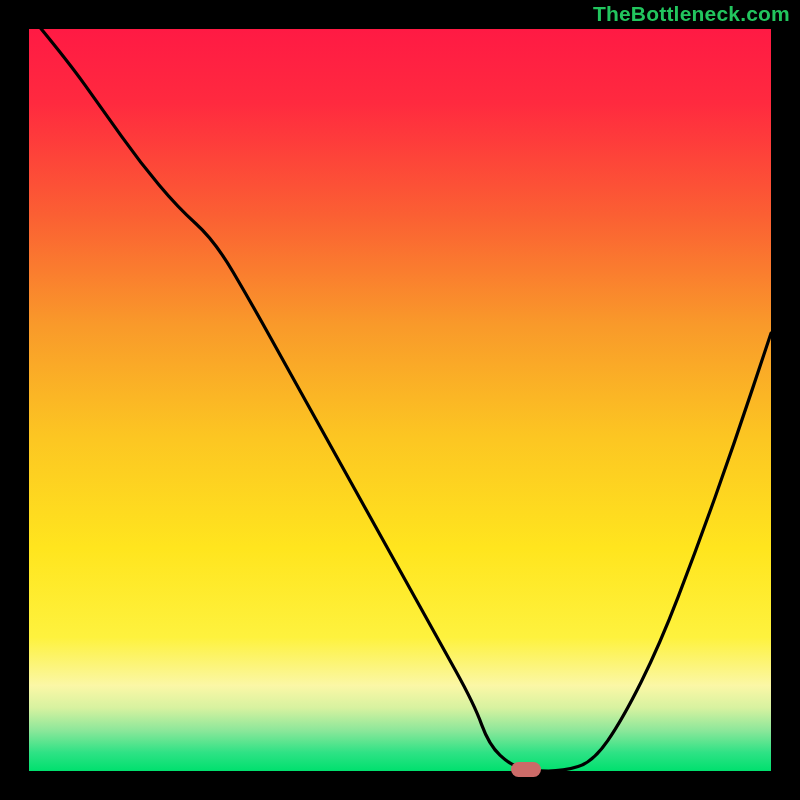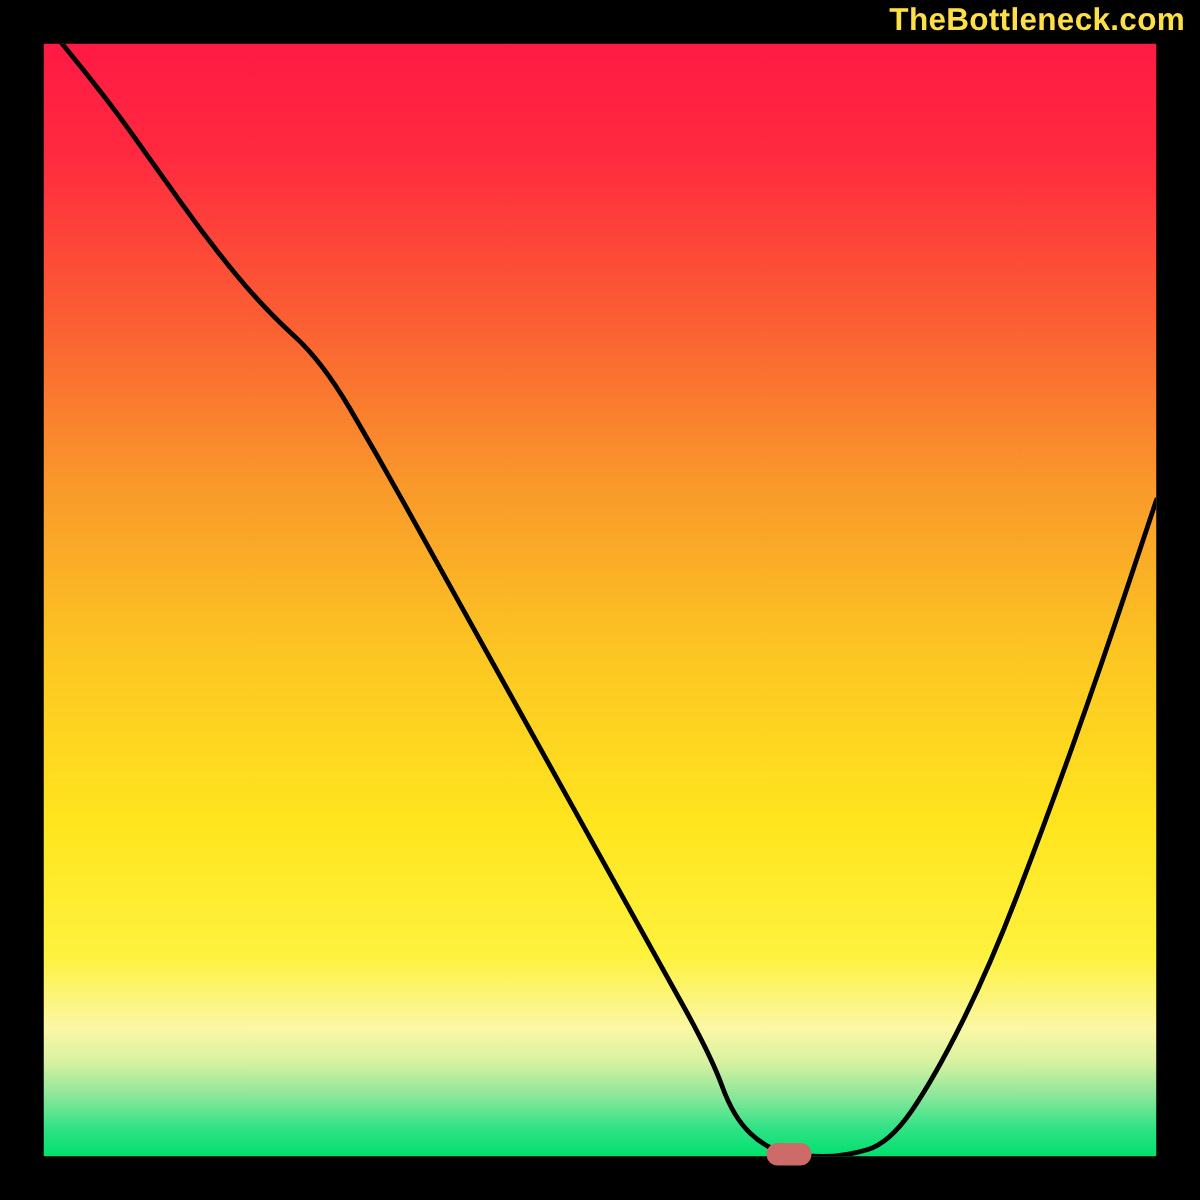--- a/index.html
+++ b/index.html
@@ -25,7 +25,7 @@
     font-family: Arial, Helvetica, sans-serif;
     font-size: 21px;
     font-weight: 600;
-    color: #fde047;
+    color: #22c55e;
     letter-spacing: 0.2px;
   }
   .plot {

